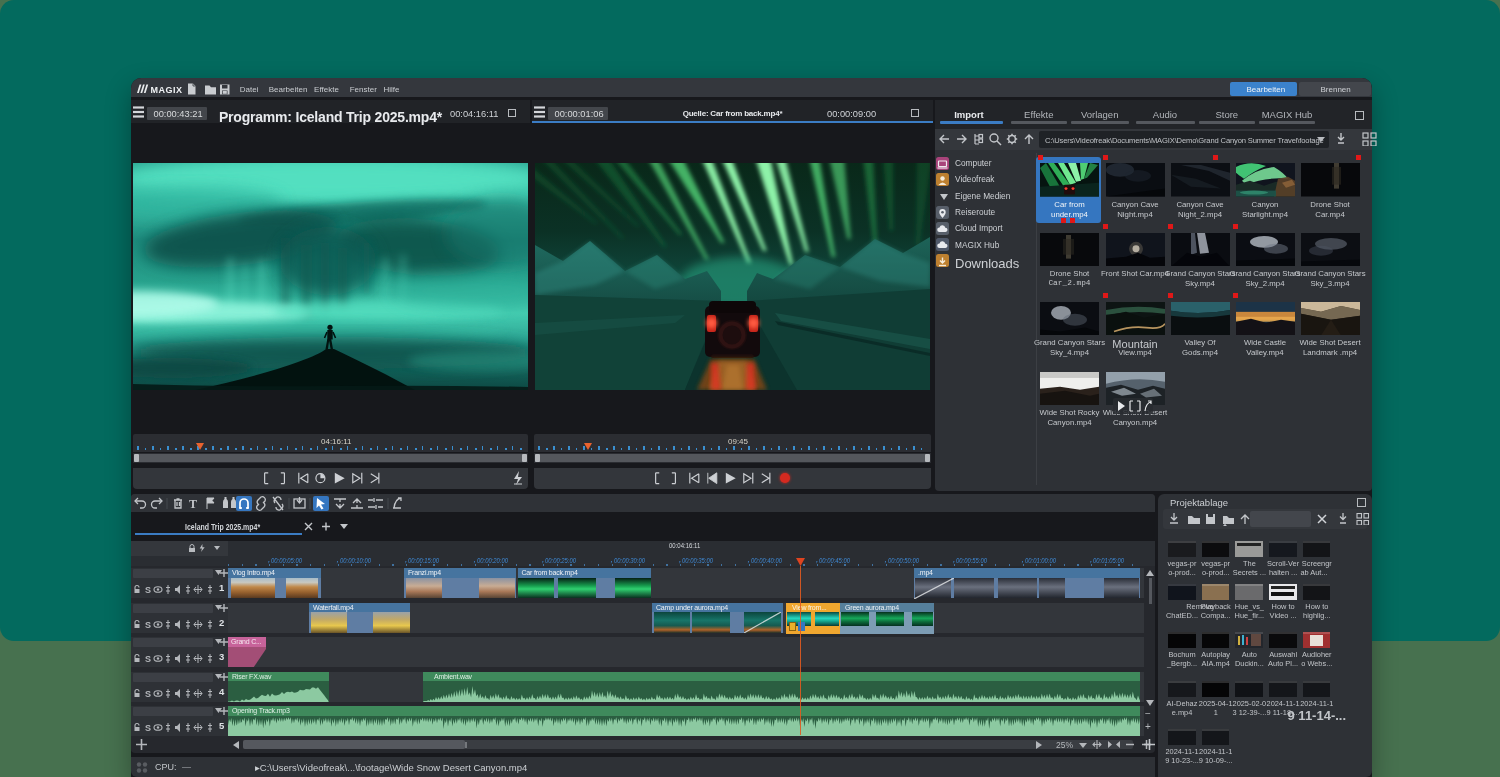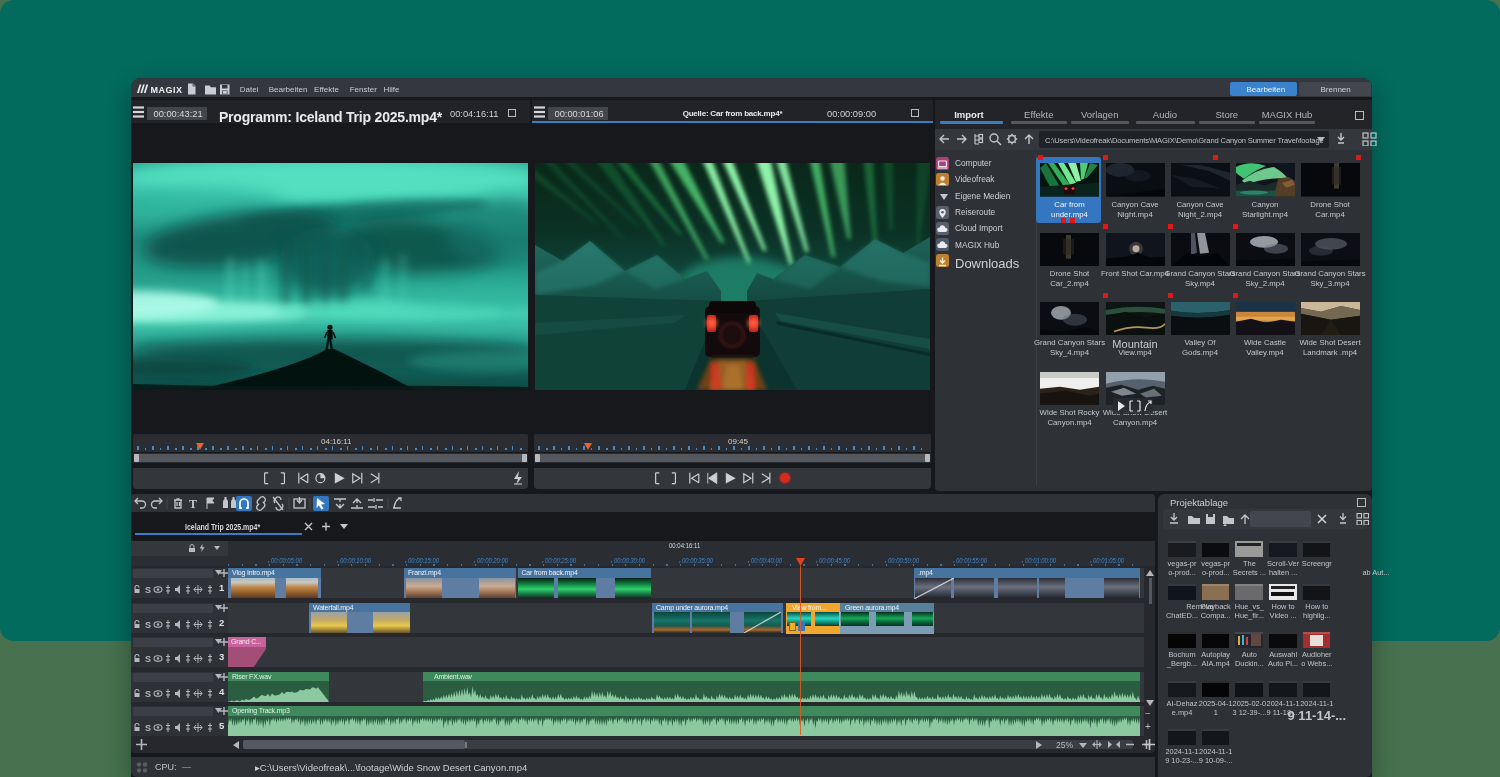--- a/index.html
+++ b/index.html
@@ -398,7 +398,7 @@
         <rect x="23" y="6" width="11" height="16" fill="#2c2820" opacity="0.55"></rect>
       </svg></div>
 <div class="t" style="left:938.5px;top:191px;font-size:7.8px;color:#c6c9cd;transform:translateX(-50%);">Drone Shot</div>
-<div class="t" style="left:938.5px;top:201px;font-size:7.8px;color:#c6c9cd;transform:translateX(-50%);">Car_2.mp4</div>
+<div class="t" style="left:938.5px;top:201px;font-size:7.8px;color:#c6c9cd;transform:translateX(-50%);font-family:Liberation Mono, monospace;">Car_2.mp4</div>
 <div class="abs" style="left:974.5px;top:154.5px;width:59px;height:33.5px;overflow:hidden;"><svg width="59" height="33.5" viewBox="0 0 59 34" preserveAspectRatio="none">
         <rect width="59" height="34" fill="#10141c"></rect>
         <circle cx="30" cy="16" r="3.5" fill="#ddd8cc"></circle>

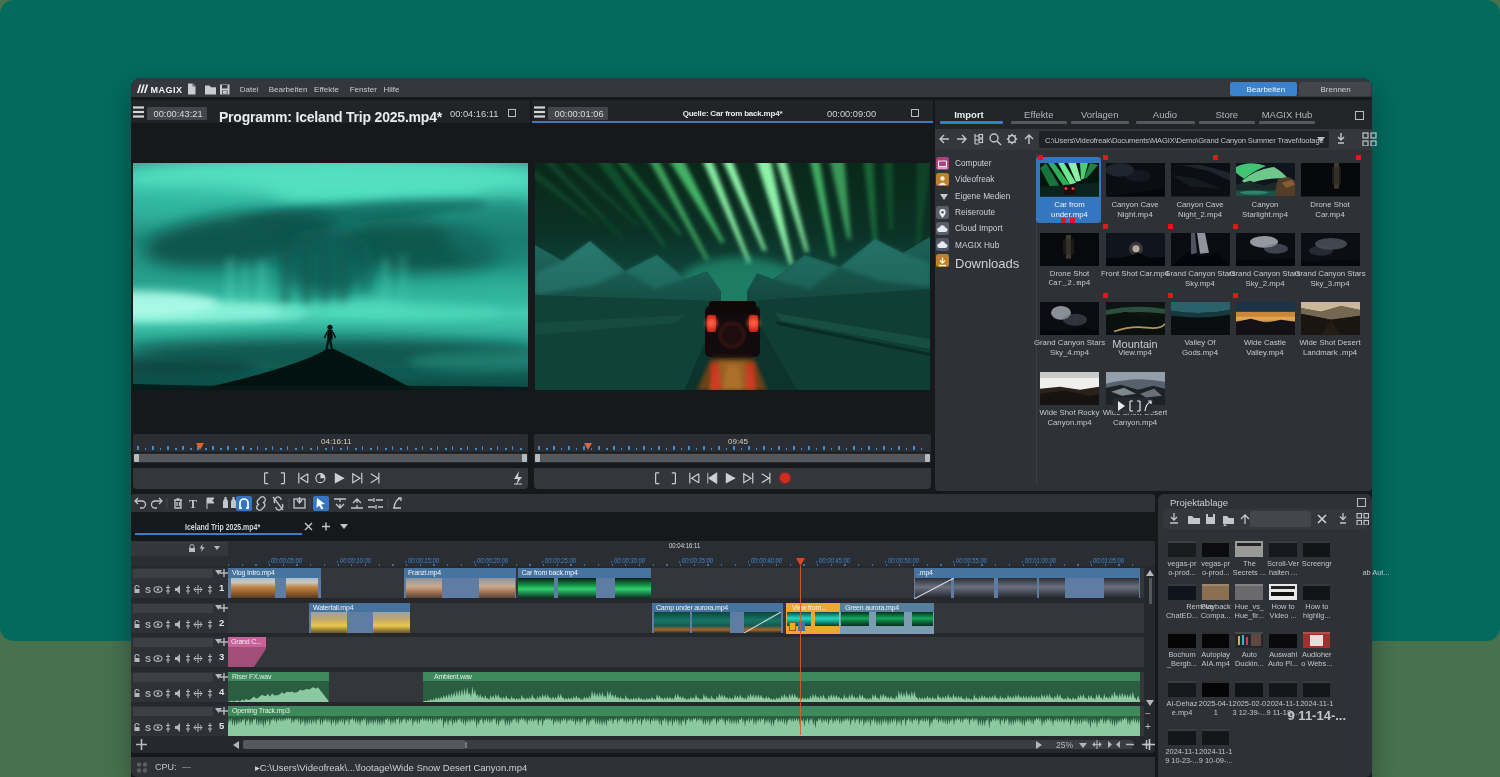--- a/index.html
+++ b/index.html
@@ -857,7 +857,7 @@
       <div style="position:absolute;left:0;top:0;width:100%;height:2px;background:rgba(255,255,255,0.16);"></div>
     </div>
 <div class="t" style="left:1185.8px;top:480.5px;font-size:7.4px;color:#c2c5c9;transform:translateX(-50%);">Screengr</div>
-<div class="t" style="left:1245px;top:489.5px;font-size:7.4px;color:#c2c5c9;transform:translateX(-50%);">ab Aut...</div>
+<div class="t" style="left:1183px;top:489.5px;font-size:7.4px;color:#c2c5c9;transform:translateX(-50%);">ab Aut...</div>
 <div class="abs" style="left:1037px;top:506px;width:27.7px;height:16px;background:#10141c;overflow:hidden;">
       <div style="position:absolute;left:0;top:0;width:100%;height:2px;background:rgba(255,255,255,0.16);"></div>
     </div>

